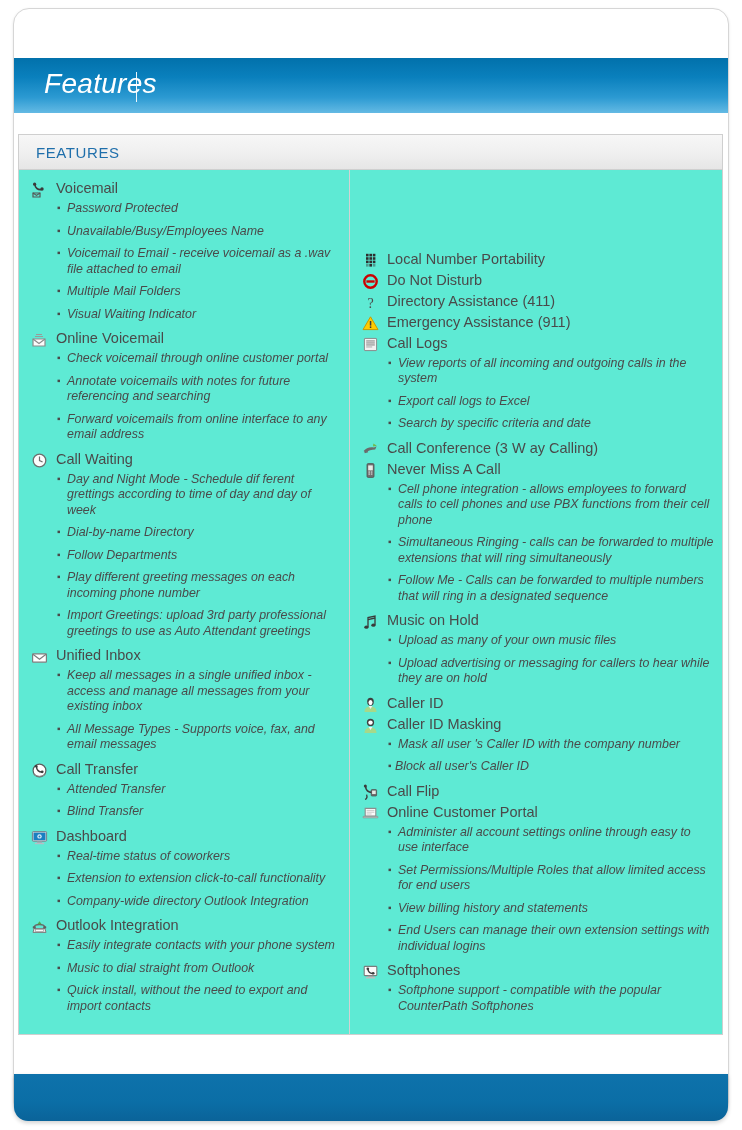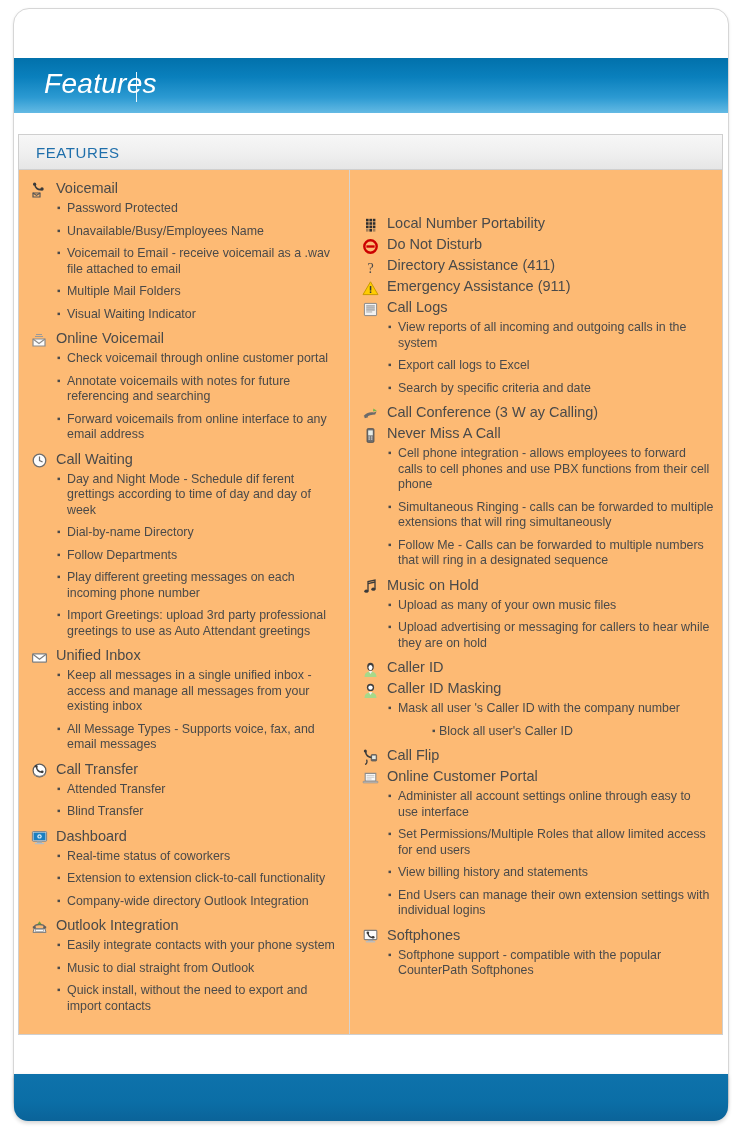--- a/index.html
+++ b/index.html
@@ -85,8 +85,8 @@
   }
   .panel-body {
     display: flex;
-    align-items: center;
-    background: #fdba74;
+    align-items: flex-end;
+    background: #5eead4;
   }
   .col {
     box-sizing: border-box;

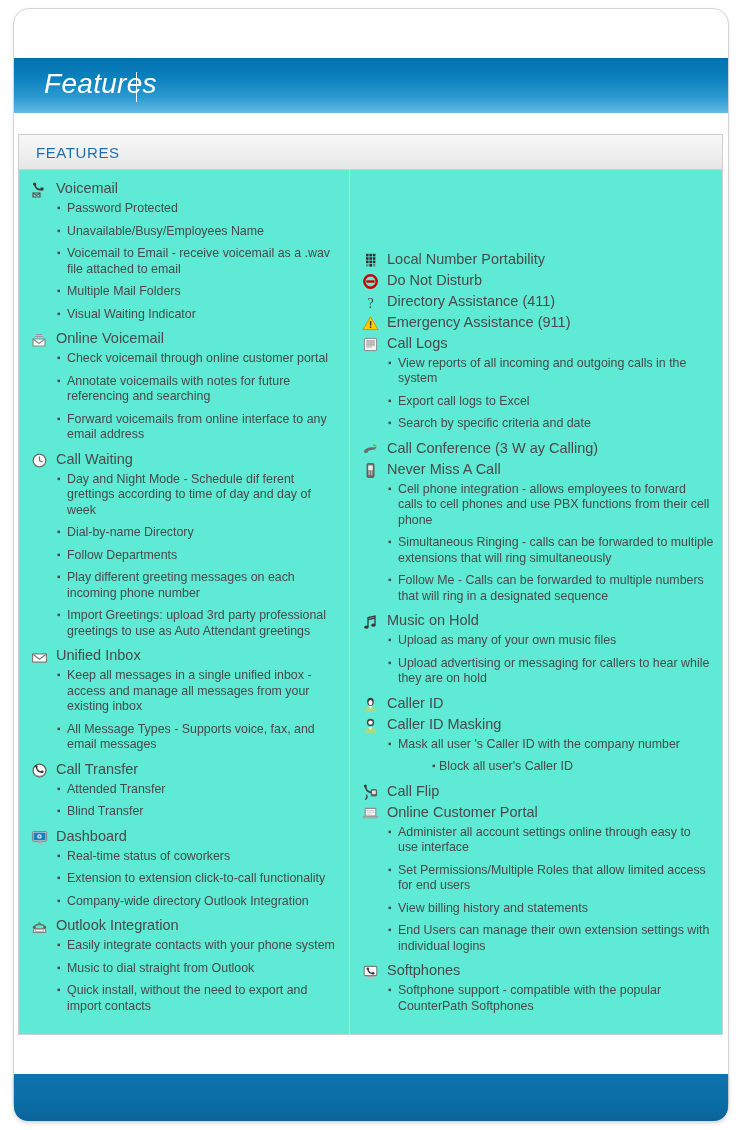--- a/index.html
+++ b/index.html
@@ -138,6 +138,7 @@
     line-height: 15.5px;
     padding: 0 0 7px 10px;
     font-family: "Liberation Sans", sans-serif;
+    font-style: italic;
   }
   .sub-list li::before {
     content: "\25AA";

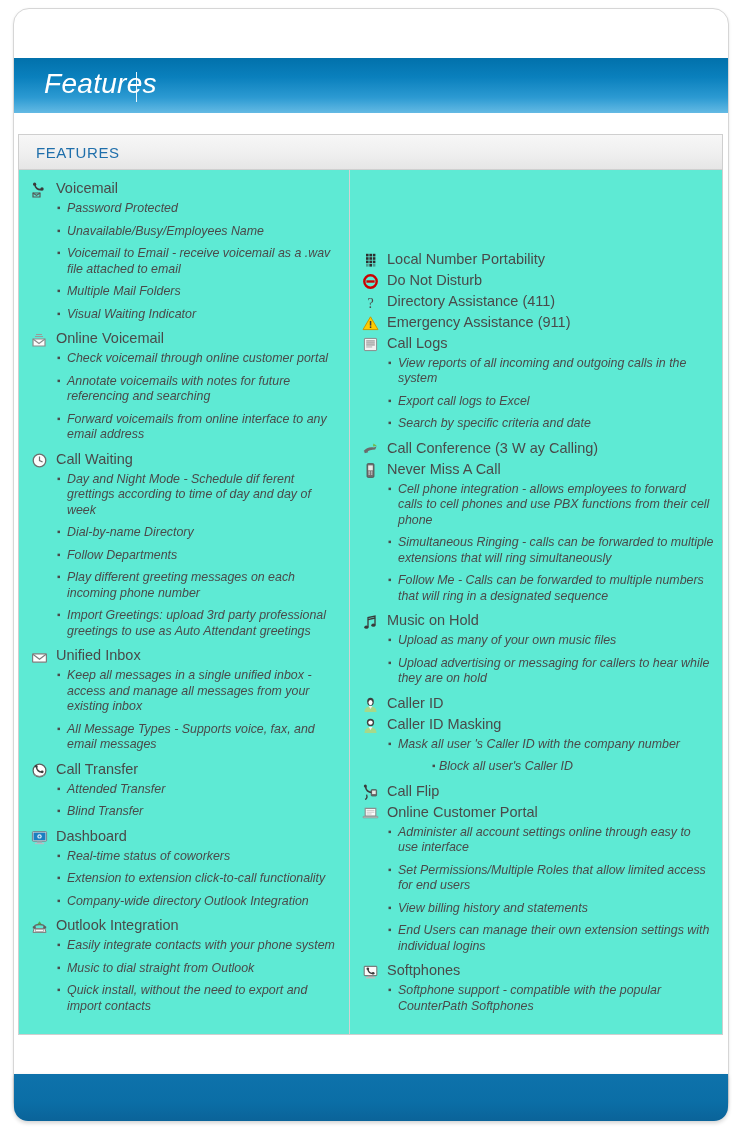--- a/index.html
+++ b/index.html
@@ -150,7 +150,6 @@
   }
   .sub-list li.tight-bullet {
     padding-left: 7px;
-    margin-left: 44px;
   }
 
   

